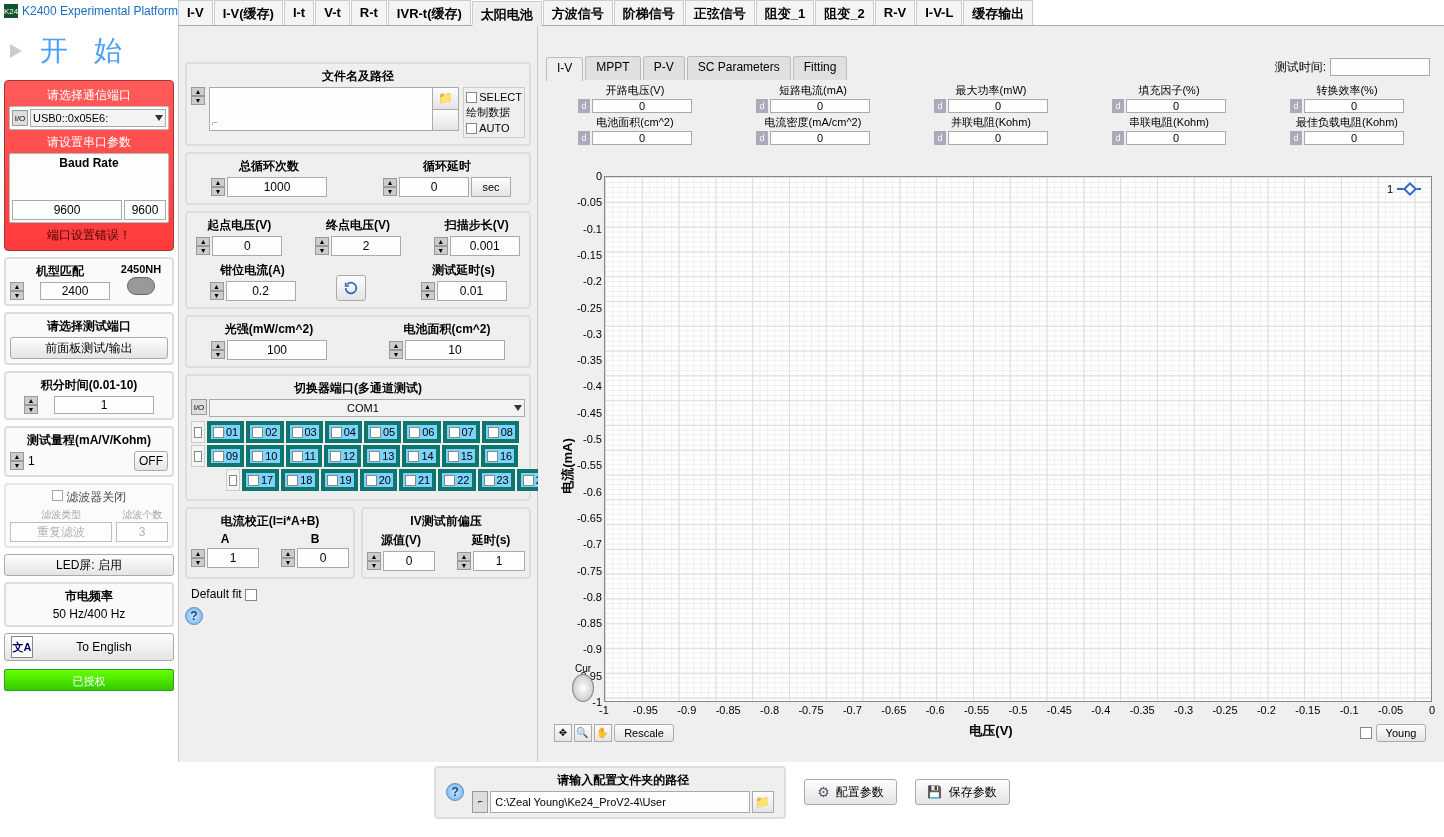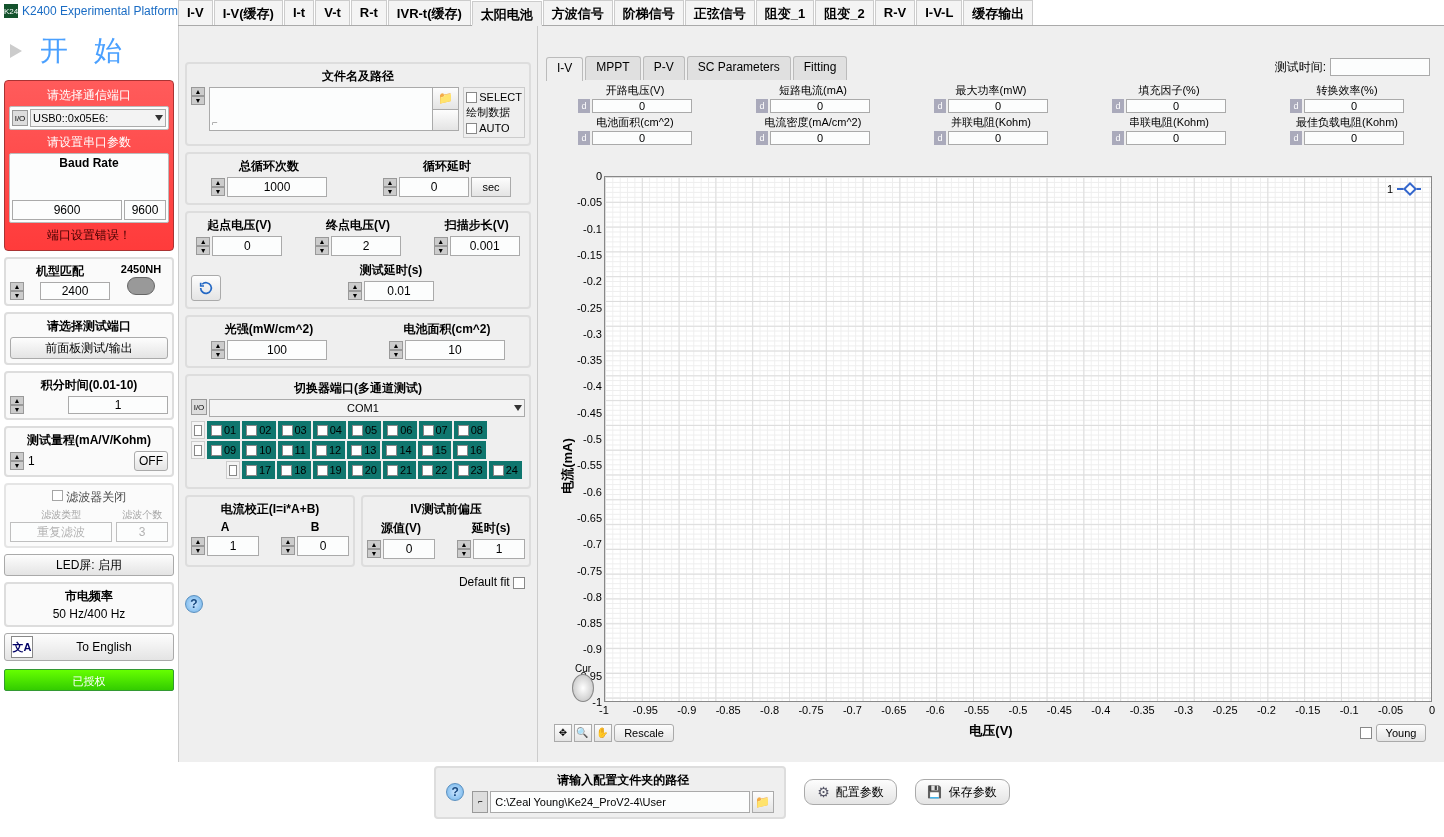--- a/index.html
+++ b/index.html
@@ -324,6 +324,16 @@
             </div>
         </div>
         <div class="slab-row" style="margin-top:6px;">
+          <div class="col">
+              <div class="hdr">钳位电流(A)</div>
+              <div class="input-line">
+                <div class="spinner">
+                  <div>▲</div>
+                  <div>▼</div>
+                </div>
+                <div class="field2">0.2</div>
+              </div>
+            </div>
           <div class="col" style="flex:0 0 44px;">
               <div class="refresh">
                 <svg viewBox="0 0 24 24">

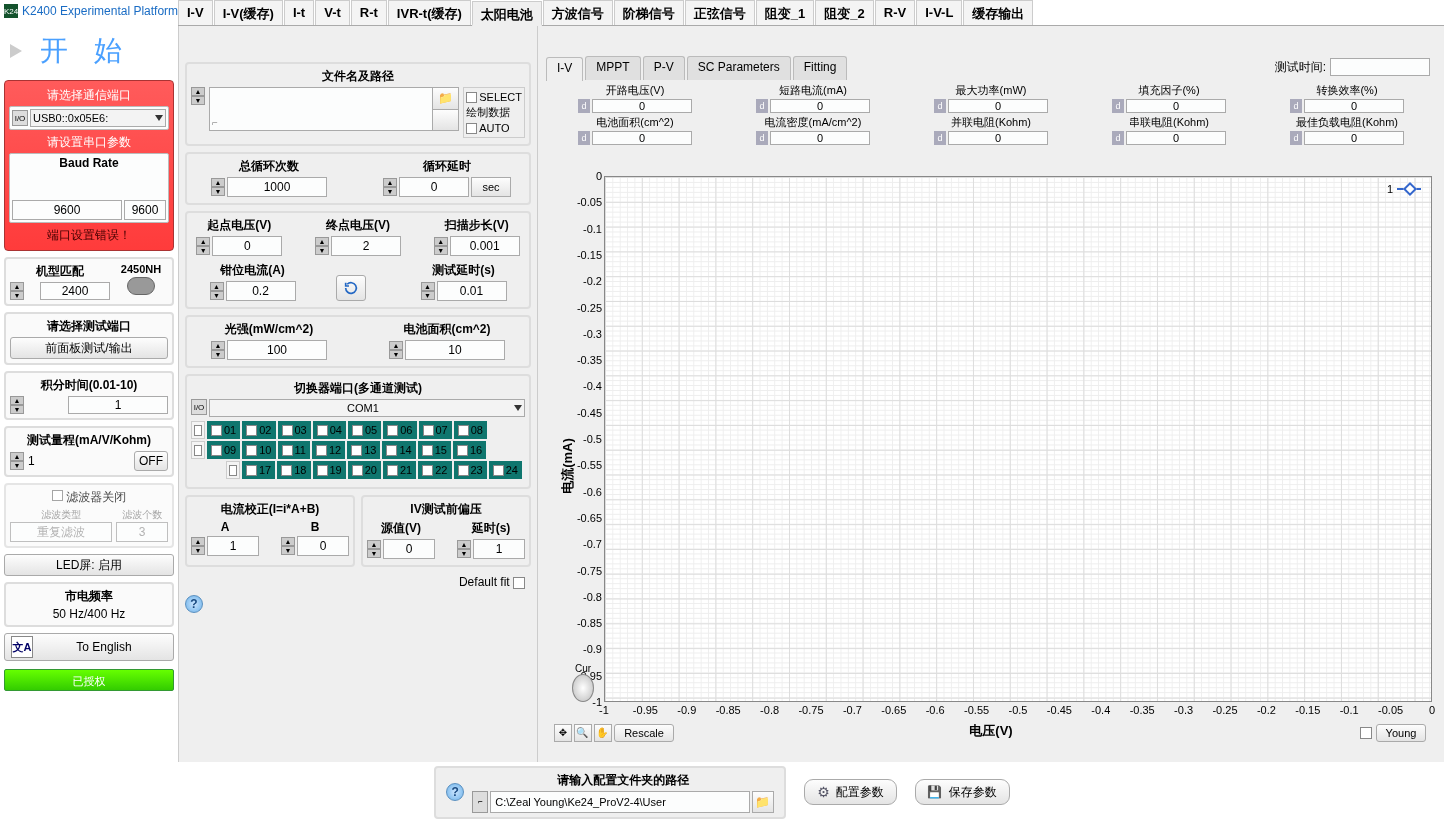--- a/index.html
+++ b/index.html
@@ -19,7 +19,7 @@
 .tri { width: 0; height: 0; border-left: 4px solid transparent; border-right: 4px solid transparent; border-top: 6px solid #333; }
 .small-io { width: 16px; height: 16px; background: #ddd; border: 1px solid #999; font-size: 8px; display: flex; align-items: center; justify-content: center; }
 .label-row { font-size: 12px; font-weight: bold; text-align: center; padding-bottom: 2px; }
-.numeric { display: flex; align-items: center; gap: 16px; justify-content: space-between; }
+.numeric { display: flex; align-items: center; gap: 16px; justify-content: center; }
 .numeric .field { width: 70px; height: 18px; background: #fcfdfd; border: 1px solid #aaa; text-align: center; font-size: 12px; line-height: 16px; }
 .spinner { width: 14px; height: 18px; display: flex; flex-direction: column; }
 .spinner div { flex: 1; background: #ccc; border: 1px solid #999; display: flex; align-items: center; justify-content: center; font-size: 7px; }

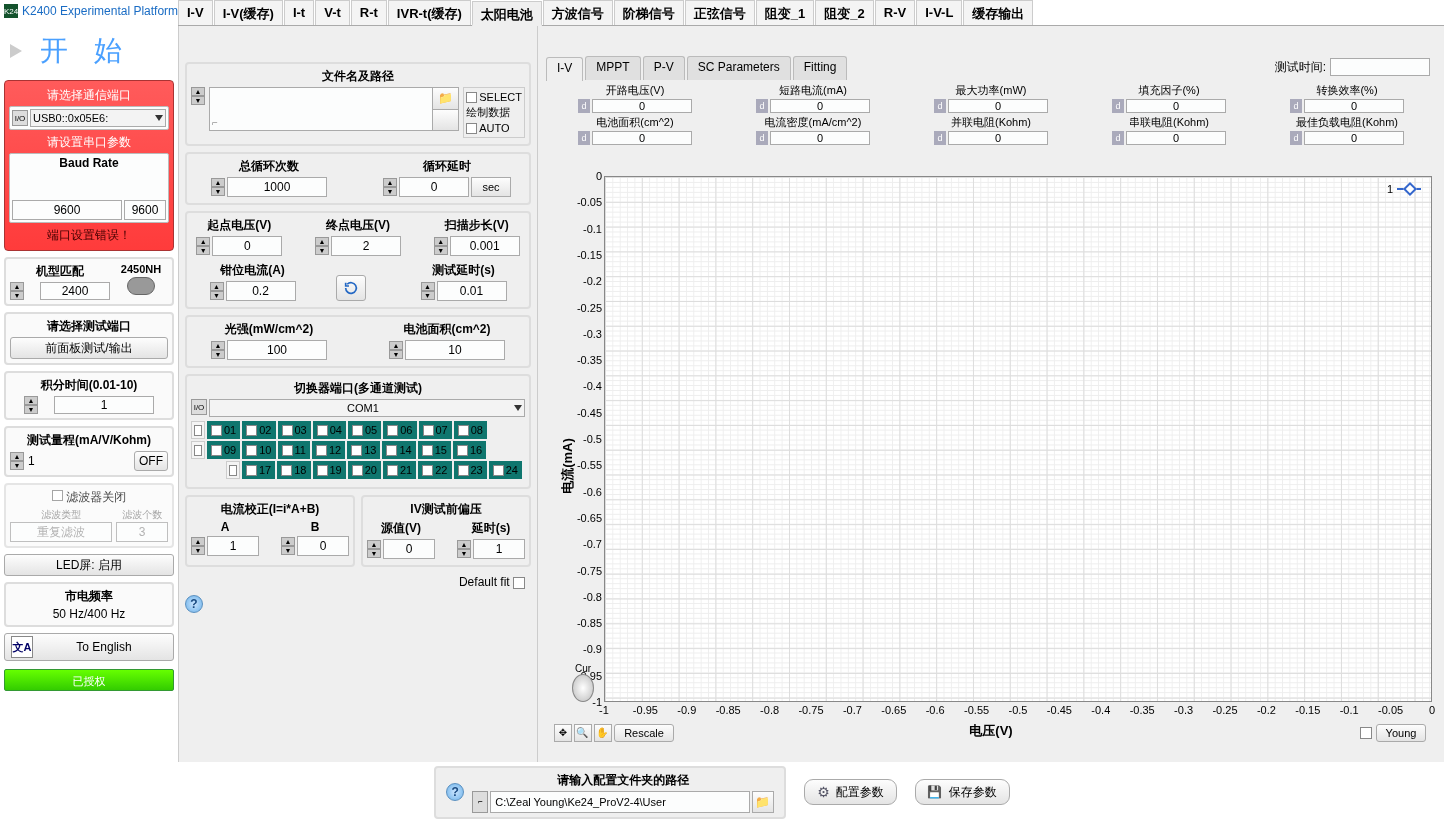--- a/index.html
+++ b/index.html
@@ -42,7 +42,7 @@
 .btn-row .plain-btn { flex: 1; }
 .refresh { width: 30px; height: 26px; display: flex; align-items: center; justify-content: center; background: linear-gradient(#fdfdfd,#e4e4e4); border: 1px solid #aaa; border-radius: 3px; }
 .refresh svg { width: 16px; height: 16px; }
-.sw-cell { display: flex; align-items: center; gap: 2px; background: #0f766e; border: 2px solid #0f766e; padding: 1px 2px; font-size: 11px; }
+.sw-cell { display: flex; align-items: center; gap: 2px; background: #7dd3fc; border: 4px solid #0f766e; padding: 1px 2px; font-size: 11px; }
 .sw-cell .chk { width: 11px; height: 11px; border: 1px solid #888; background: #fff; }
 .row-leading-chk { width: 14px; border: 1px solid #ccc; background: #f4f4f4; }
 .stop-bar { height: 38px; background: linear-gradient(#fdfdfd,#e8e8e8); border: 1px solid #bbb; border-radius: 3px; display: flex; align-items: center; gap: 20px; padding: 0 16px; justify-content: center; margin-top: 4px; }

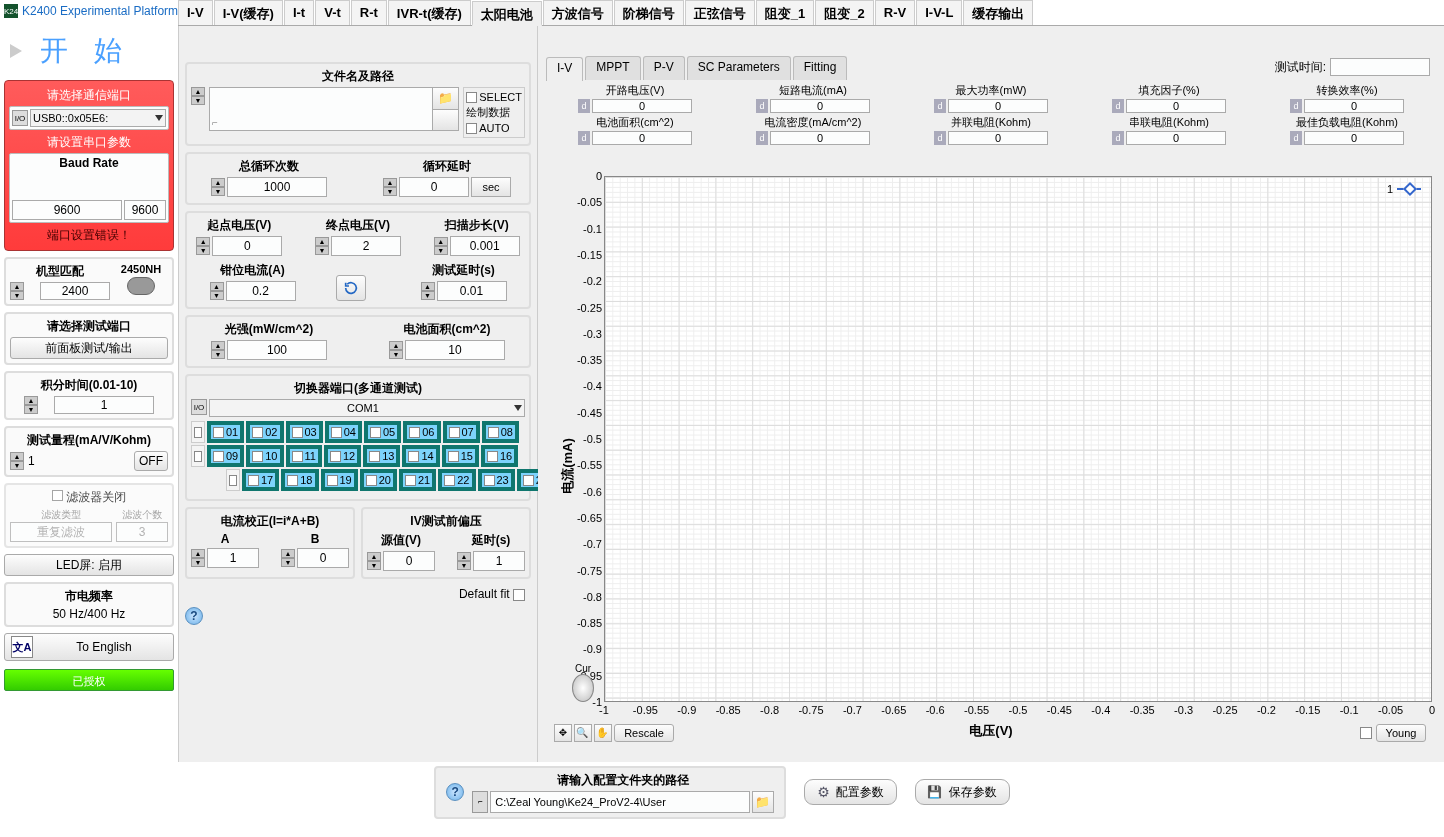--- a/index.html
+++ b/index.html
@@ -556,7 +556,7 @@
         </div>
       </div>
 
-      <div style="text-align:right;padding:2px 6px;">
+      <div style="text-align:left;padding:2px 6px;">
         <span>Default fit</span>
         <span style="display:inline-block;width:12px;height:12px;border:1px solid #888;background:#fff;vertical-align:middle;"></span>
       </div>

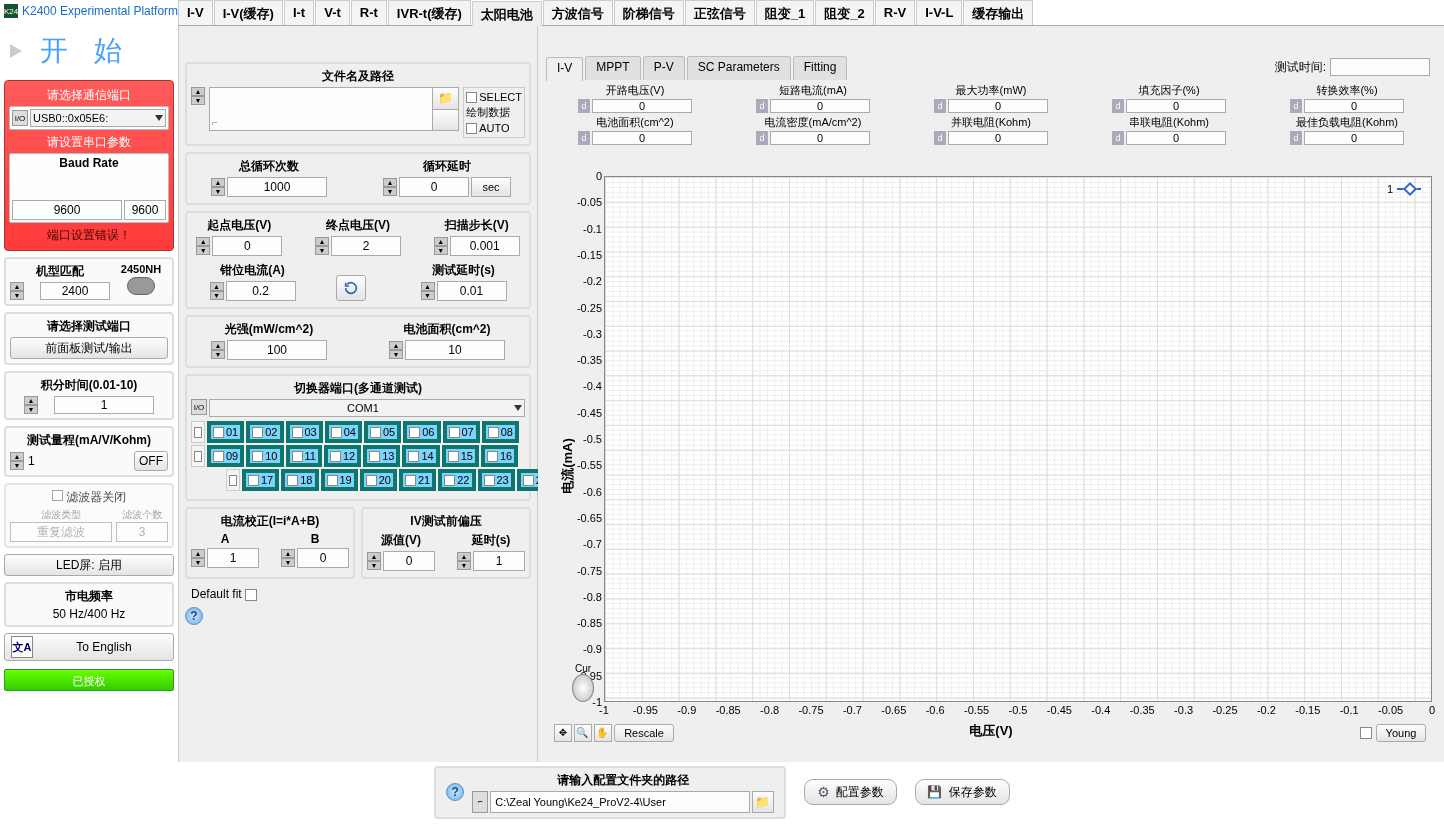--- a/index.html
+++ b/index.html
@@ -83,7 +83,7 @@
 .bottom .grp { background: #efefef; border: 2px solid #ddd; border-radius: 4px; padding: 4px 10px; display: flex; align-items: center; gap: 8px; }
 .bottom .path-box { width: 260px; height: 22px; background: #fcfdfd; border: 1px solid #aaa; padding: 0 4px; font-size: 11px; line-height: 20px; }
 .bottom .folder-btn { width: 22px; height: 22px; background: linear-gradient(#fdfdfd,#e4e4e4); border: 1px solid #aaa; display: flex; align-items: center; justify-content: center; }
-.bottom .act-btn { height: 26px; padding: 0 12px; display: flex; align-items: center; gap: 6px; background: linear-gradient(#fdfdfd,#e4e4e4); border: 1px solid #aaa; border-radius: 9px; }
+.bottom .act-btn { height: 26px; padding: 0 12px; display: flex; align-items: center; gap: 6px; background: linear-gradient(#fdfdfd,#e4e4e4); border: 1px solid #aaa; border-radius: 3px; }
 .help-bubble { width: 18px; height: 18px; border-radius: 50%; background: radial-gradient(#cde6ff,#6ab0e8); border: 1px solid #5a90c0; color: #1a4a80; font-weight: bold; text-align: center; line-height: 16px; font-size: 12px; }
 .folder-ico::before { content: "📁"; font-size: 12px; }
 .gear-ico::before { content: "⚙"; font-size: 14px; color: #556; }

